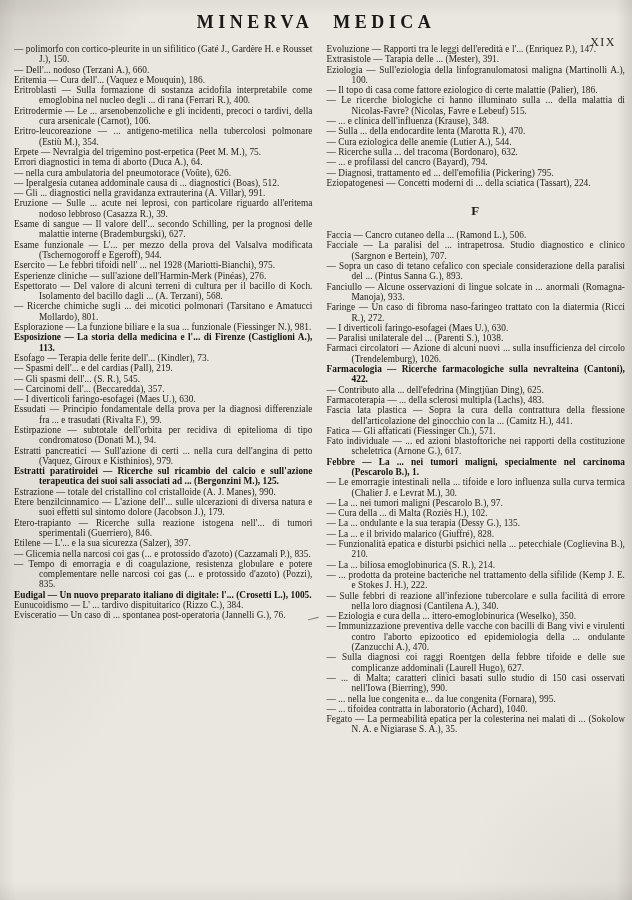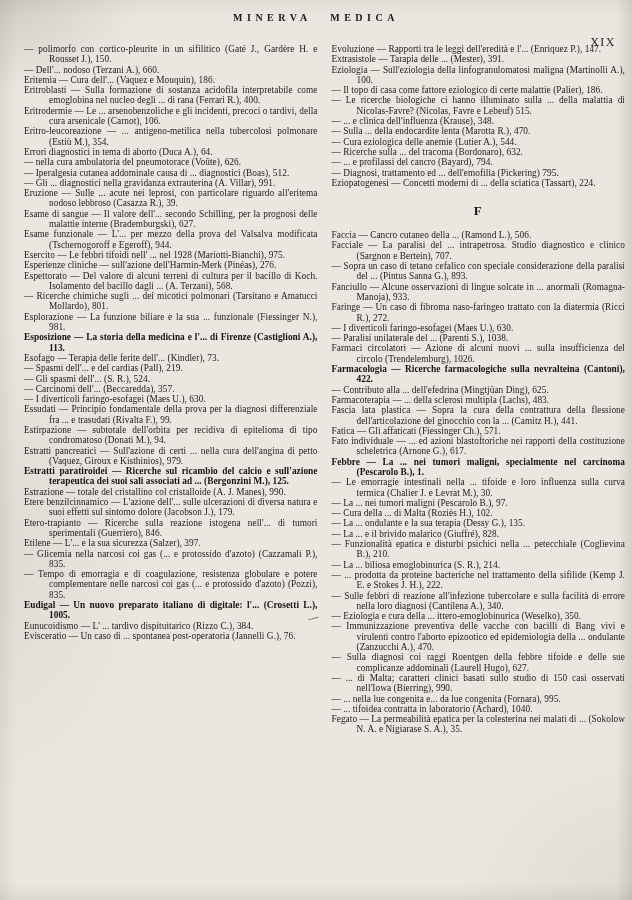--- a/index.html
+++ b/index.html
@@ -27,7 +27,7 @@
   .journal-title {
     position: absolute; left: 0; right: 0; top: 0;
     text-align: center;
-    font-size: 10px; font-weight: bold;
+    font-size: 18px; font-weight: bold;
     letter-spacing: 4.5px; word-spacing: 12px;
     color: #1b1915;
   }

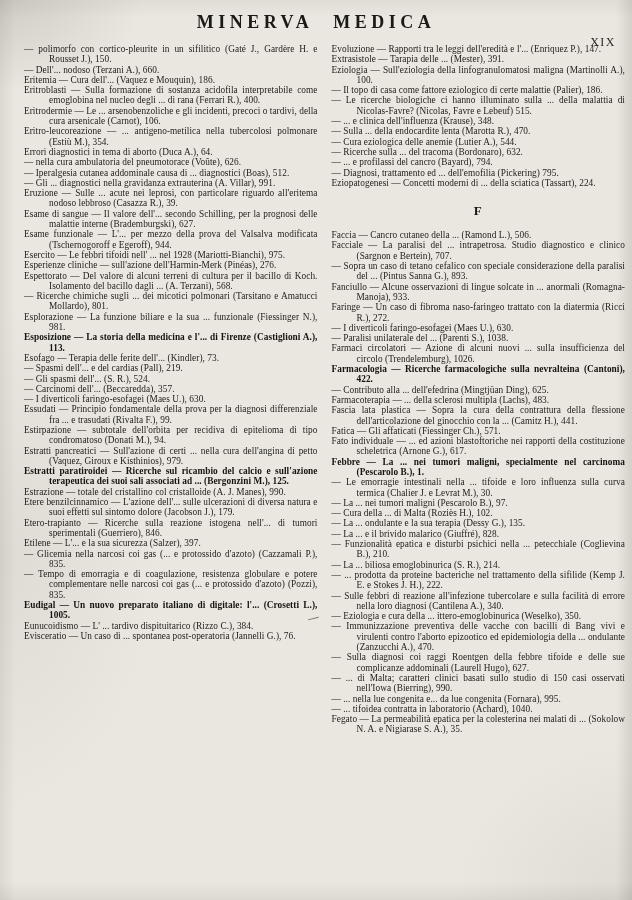--- a/index.html
+++ b/index.html
@@ -37,7 +37,7 @@
     color: #2a2722;
   }
   .columns {
-    position: absolute; top: 44px; left: 24px; right: 7px;
+    position: absolute; top: 44px; left: 14px; right: 7px;
     display: flex; gap: 14px;
   }
   .col { width: 50%; }

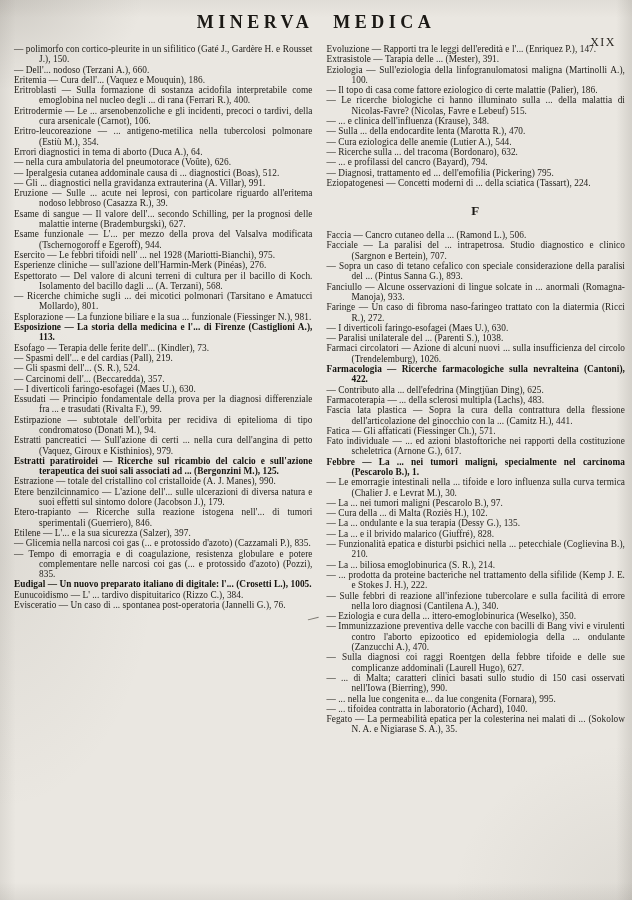--- a/index.html
+++ b/index.html
@@ -79,6 +79,7 @@
         <div class="entry">Eritroblasti — Sulla formazione di sostanza acidofila interpretabile come emoglobina nel nucleo degli ... di rana (Ferrari R.), 400.</div>
         <div class="entry">Eritrodermie — Le ... arsenobenzoliche e gli incidenti, precoci o tardivi, della cura arsenicale (Carnot), 106.</div>
         <div class="entry">Eritro-leucoreazione — ... antigeno-metilica nella tubercolosi polmonare (Estiù M.), 354.</div>
+        <div class="entry">Erpete — Nevralgia del trigemino post-erpetica (Peet M. M.), 75.</div>
         <div class="entry">Errori diagnostici in tema di aborto (Duca A.), 64.</div>
         <div class="entry">— nella cura ambulatoria del pneumotorace (Voûte), 626.</div>
         <div class="entry">— Iperalgesia cutanea addominale causa di ... diagnostici (Boas), 512.</div>

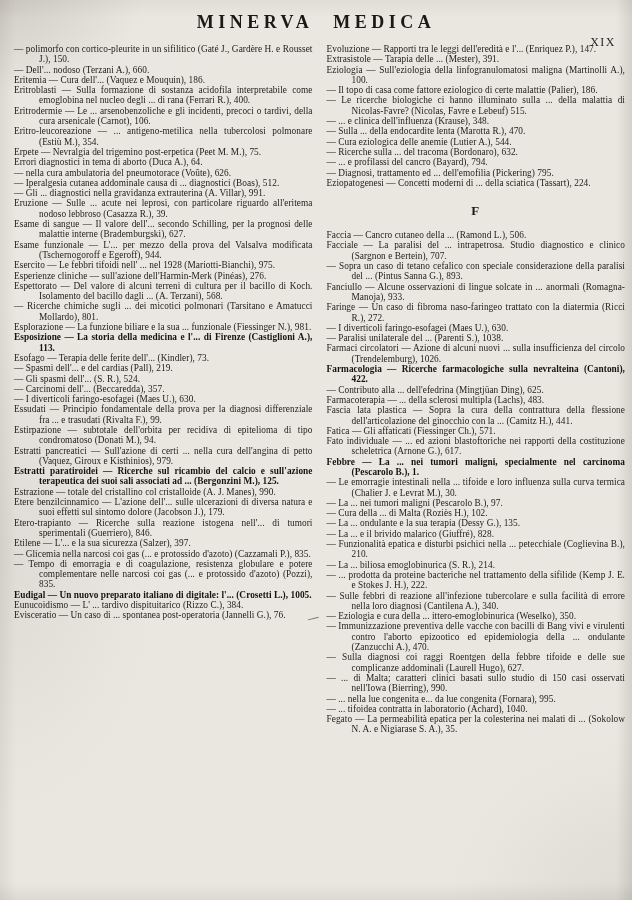--- a/index.html
+++ b/index.html
@@ -95,7 +95,7 @@
         <div class="entry bold">Esposizione — La storia della medicina e l'... di Firenze (Castiglioni A.), 113.</div>
         <div class="entry">Esofago — Terapia delle ferite dell'... (Kindler), 73.</div>
         <div class="entry">— Spasmi dell'... e del cardias (Pall), 219.</div>
-        <div class="entry">— Gli spasmi dell'... (S. R.), 524.</div>
+        <div class="entry">— Gli spasmi dell'... (S. R.), 545.</div>
         <div class="entry">— Carcinomi dell'... (Beccaredda), 357.</div>
         <div class="entry">— I diverticoli faringo-esofagei (Maes U.), 630.</div>
         <div class="entry">Essudati — Principio fondamentale della prova per la diagnosi differenziale fra ... e trasudati (Rivalta F.), 99.</div>

